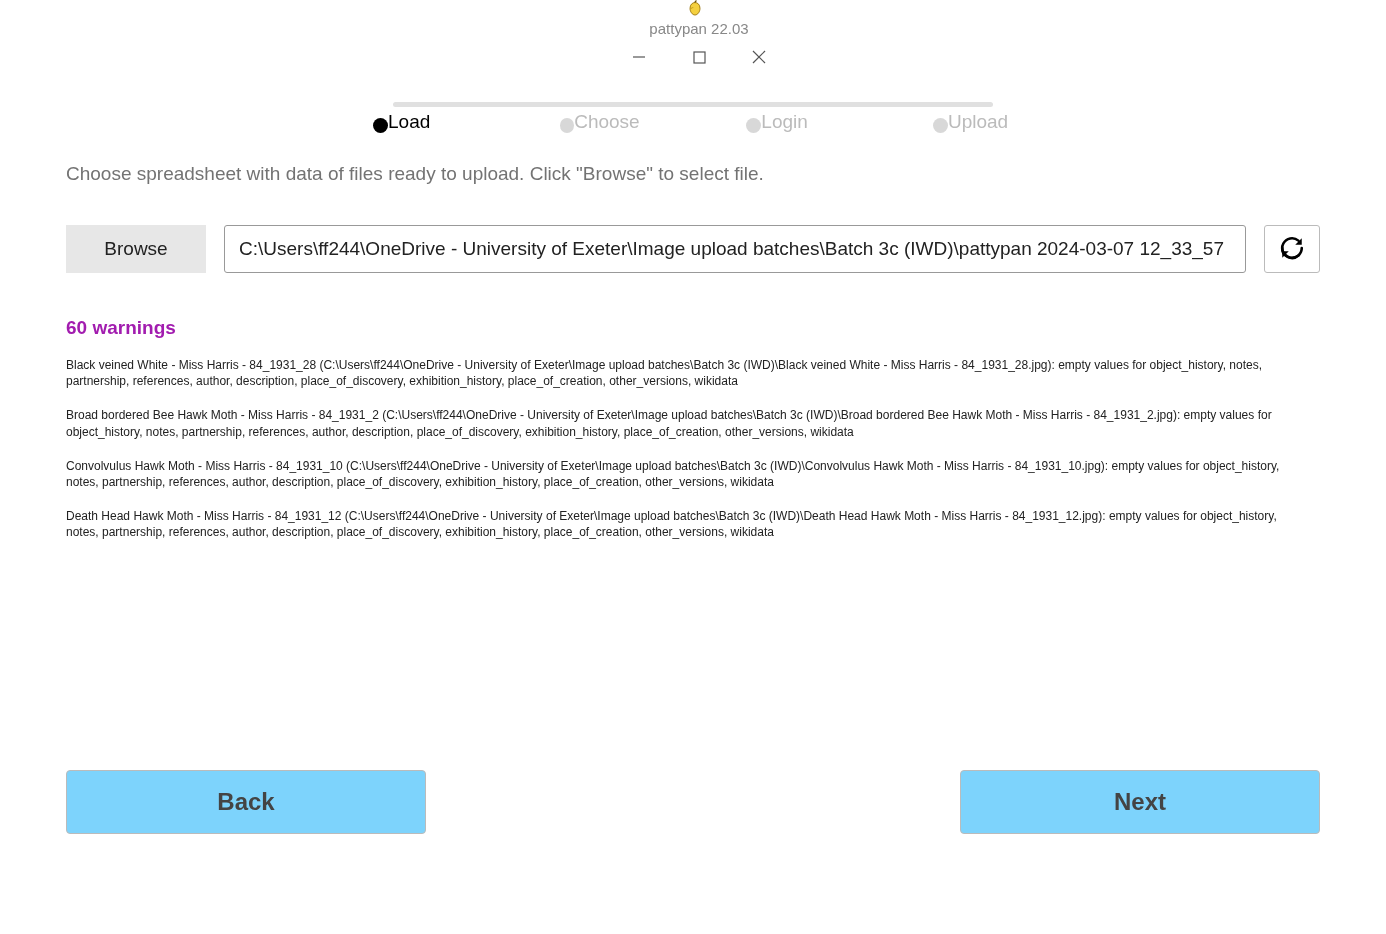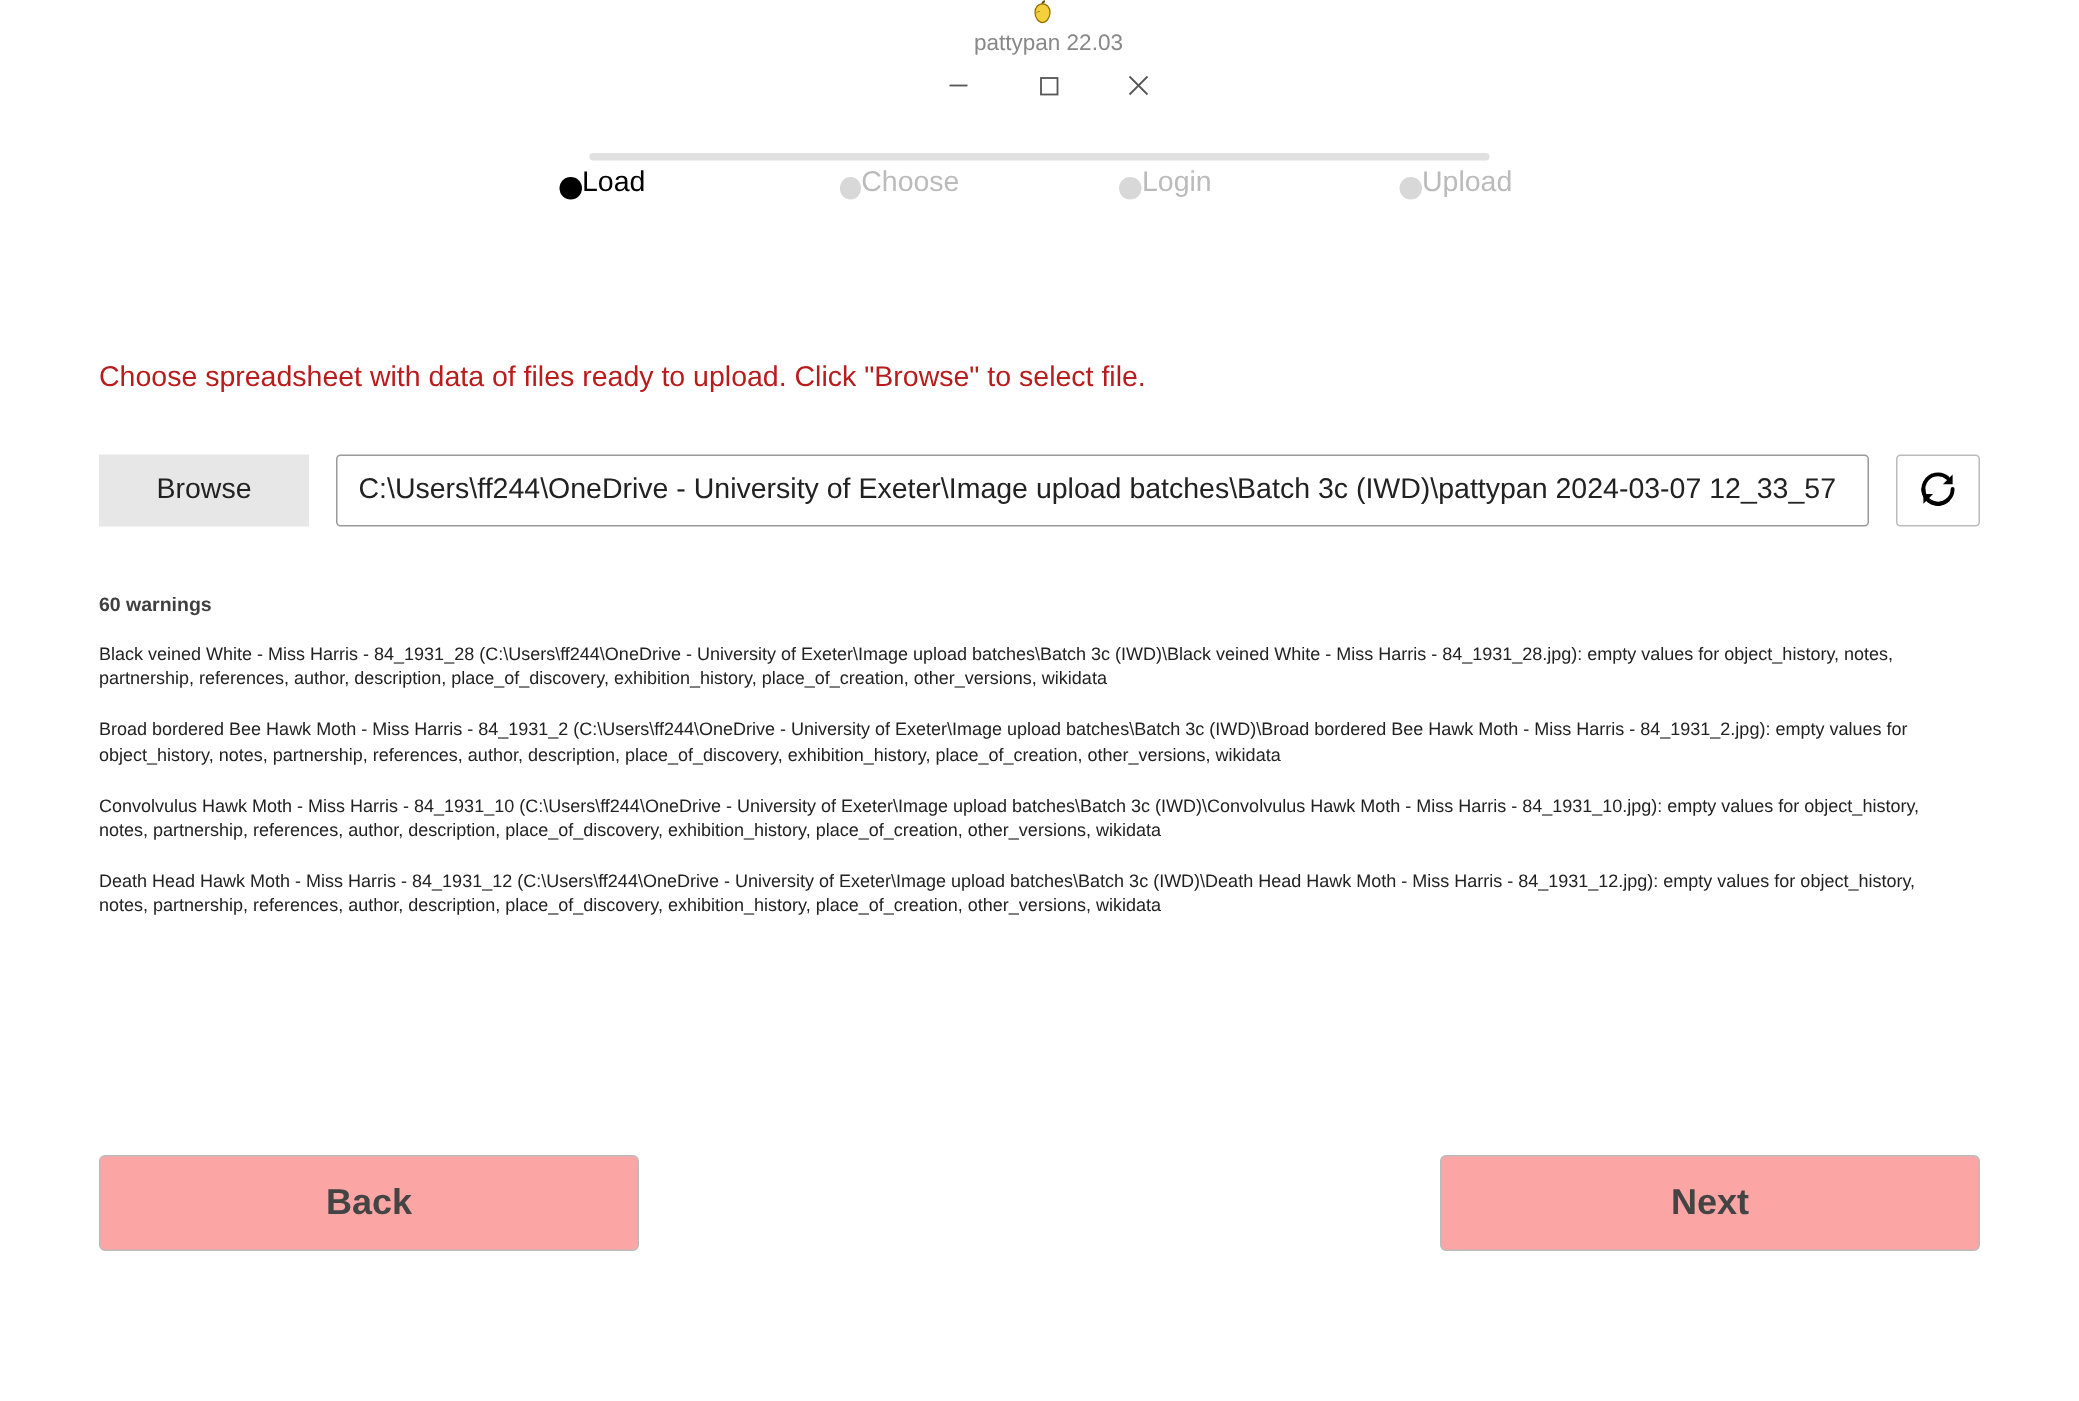--- a/index.html
+++ b/index.html
@@ -81,9 +81,9 @@
       padding: 0 66px;
     }
     .instruction {
-      margin-top: 108px;
-      font-size: 19px;
-      color: #b91c1c;
+      margin-top: 30px;
+      font-size: 19px;
+      color: #737373;
     }
     .filerow {
       margin-top: 40px;

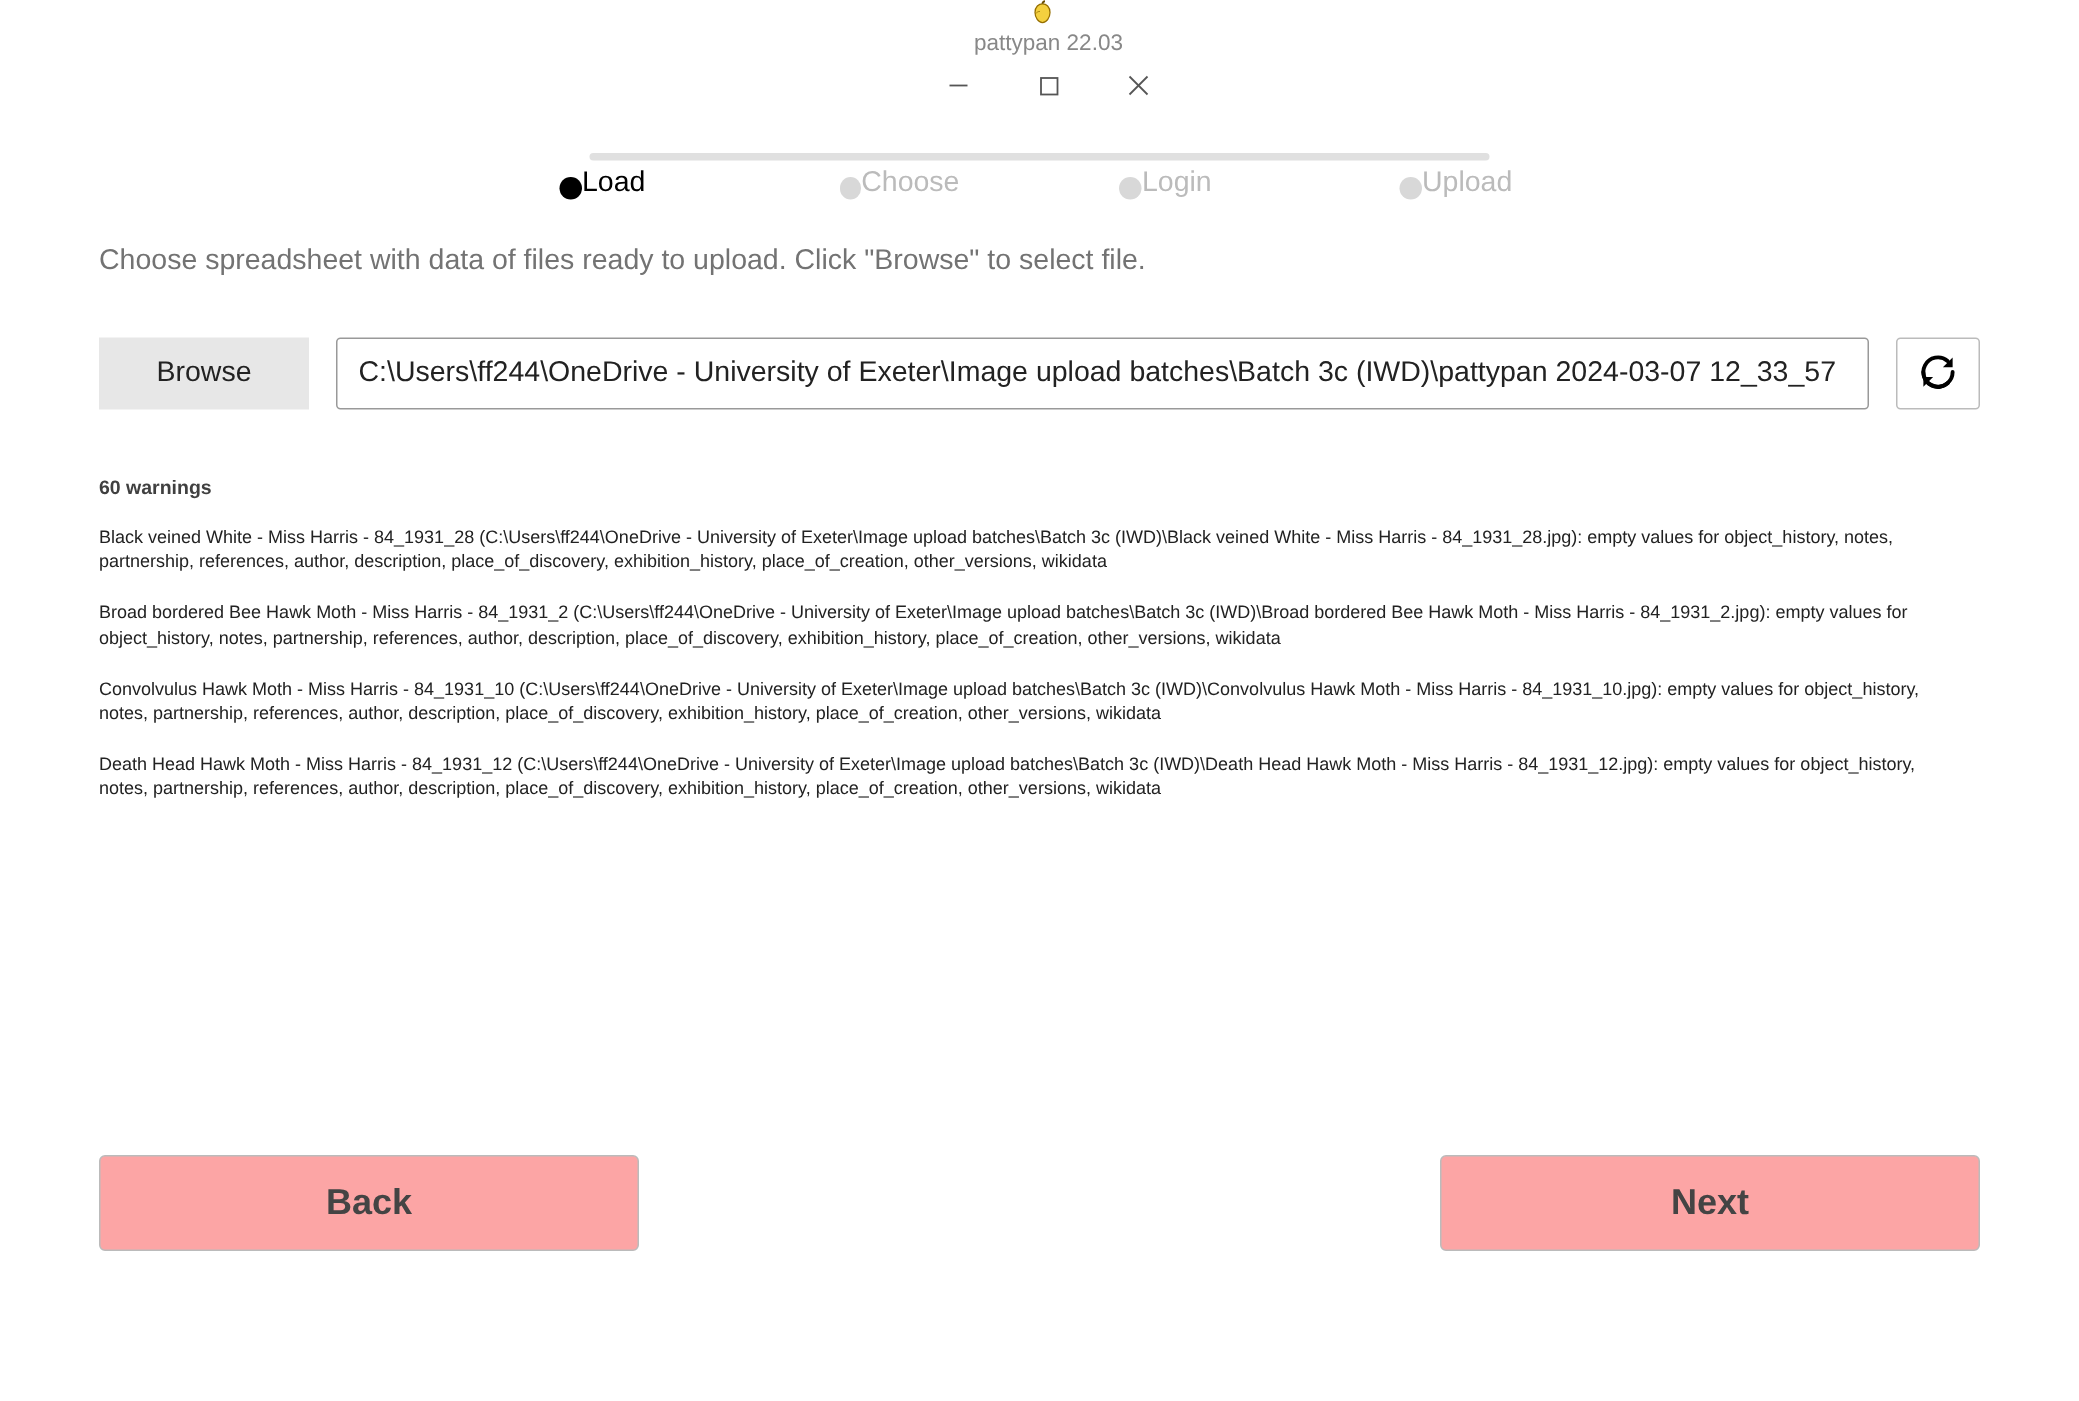--- a/index.html
+++ b/index.html
@@ -129,8 +129,8 @@
     }
     .warnings-title {
       font-weight: 700;
-      font-size: 13px;
-      color: #404040;
+      font-size: 19px;
+      color: #a21caf;
       margin-bottom: 18px;
     }
     .warning-item {

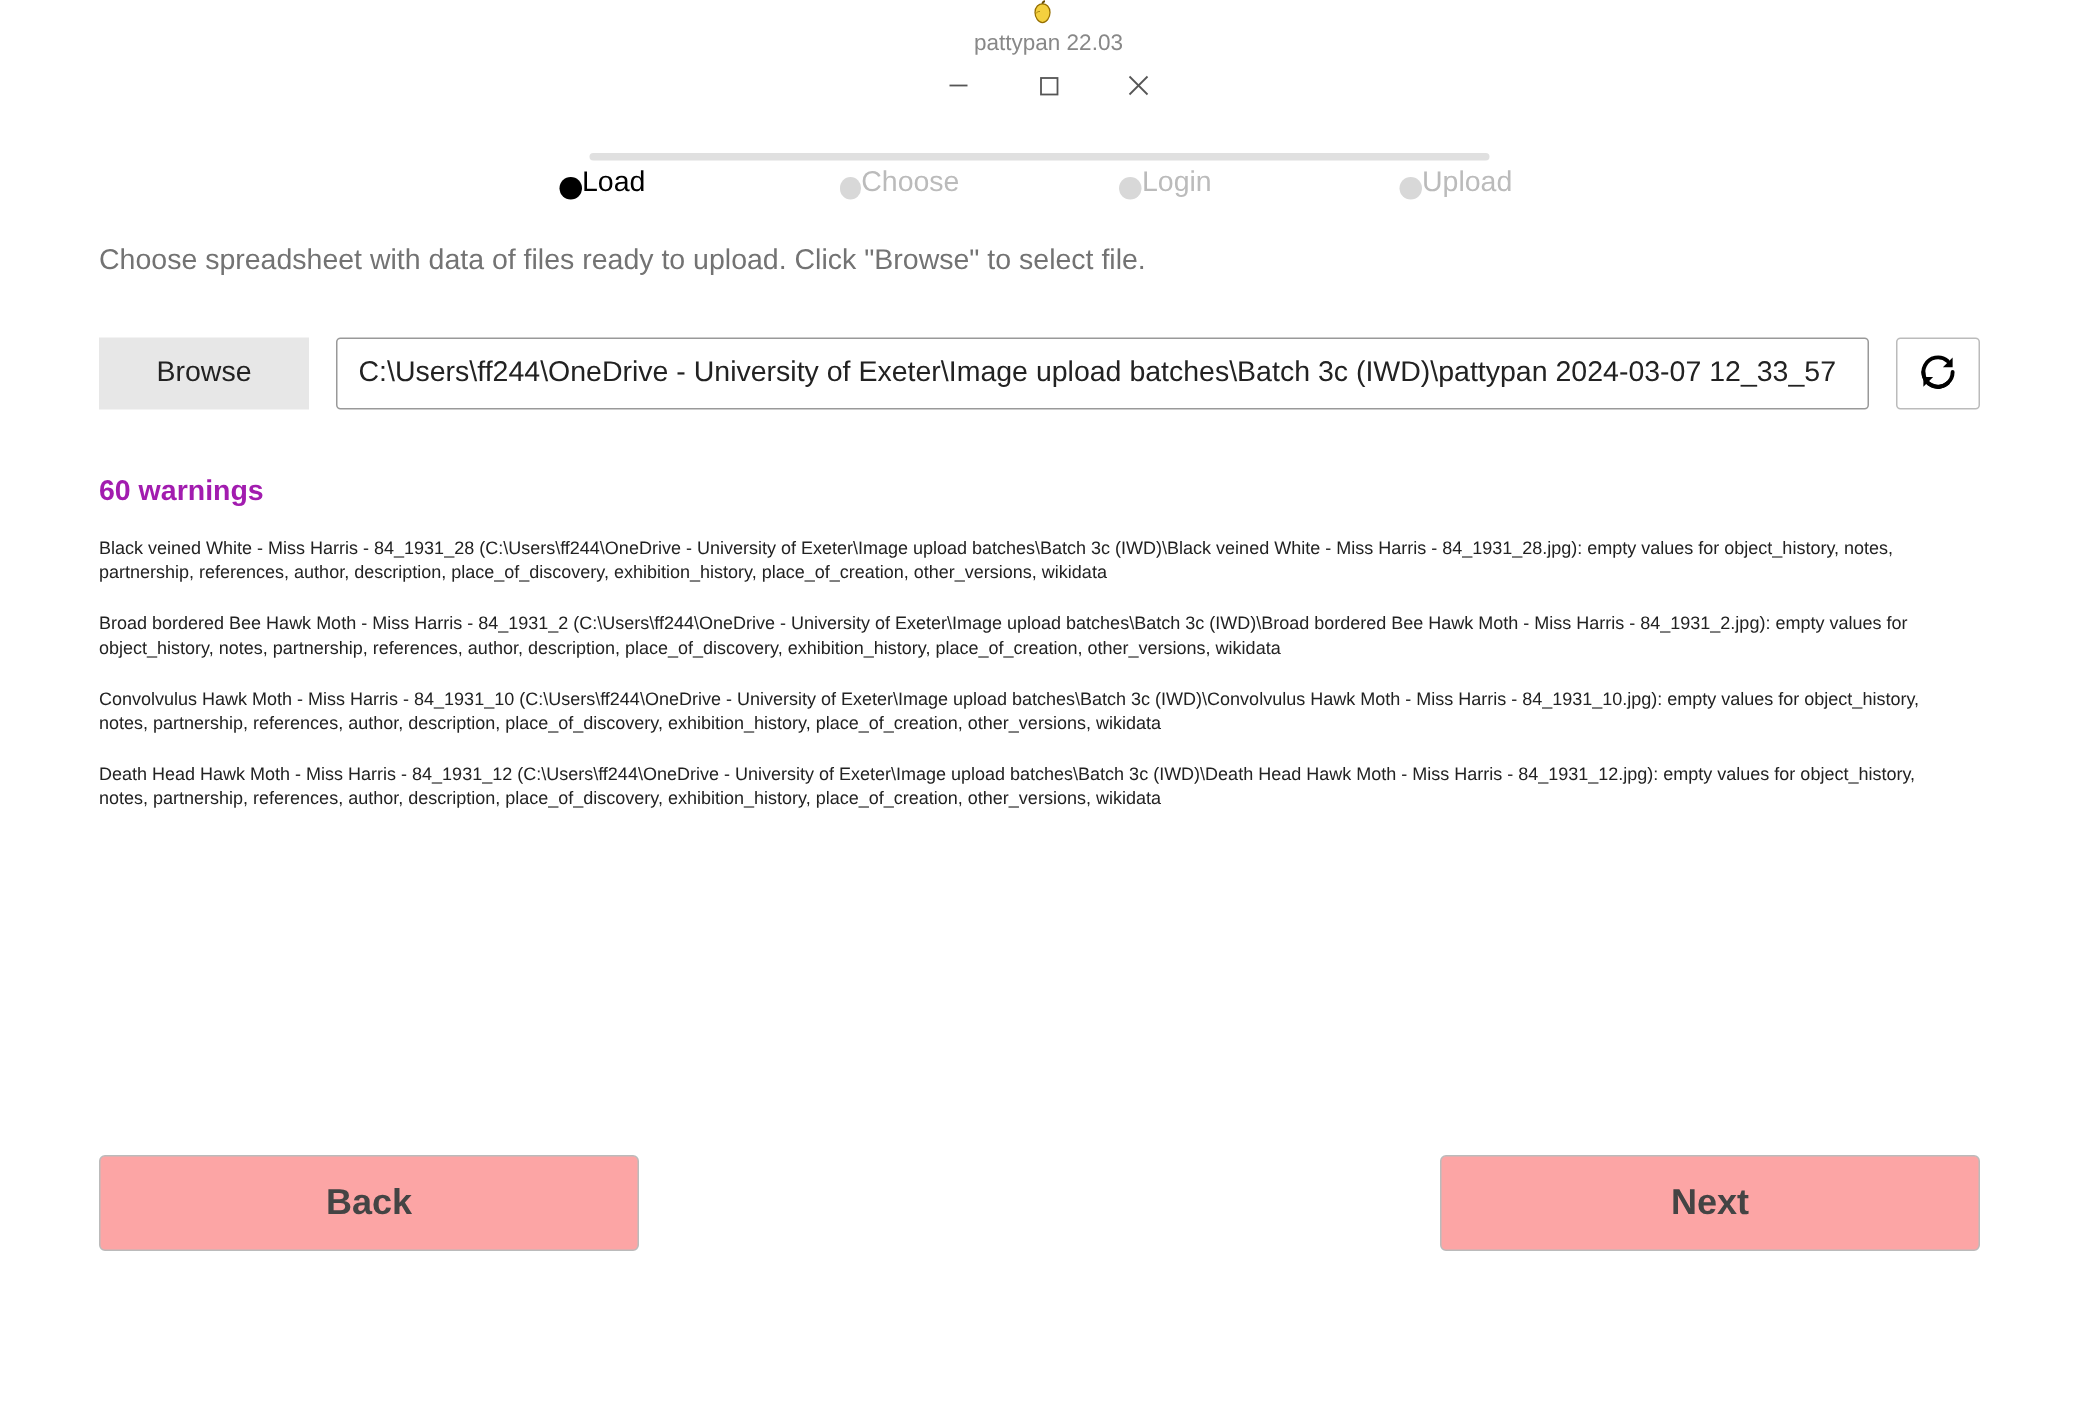--- a/index.html
+++ b/index.html
@@ -160,7 +160,7 @@
       height: 64px;
       border: 1.5px solid #bbb;
       border-radius: 4px;
-      background: #fca5a5;
+      background: #7dd3fc;
       font-size: 24px;
       font-weight: 600;
       color: #444;

